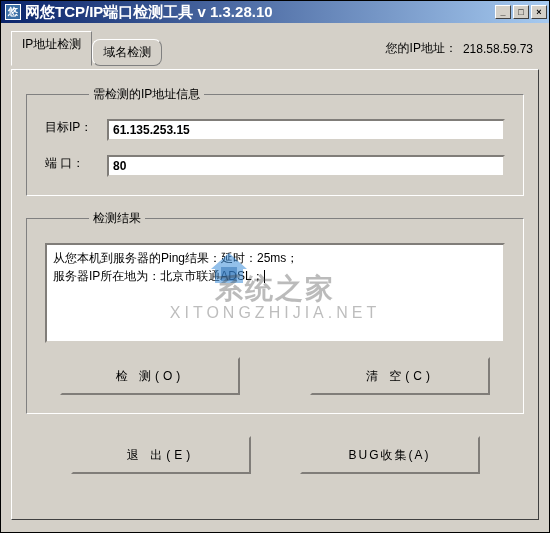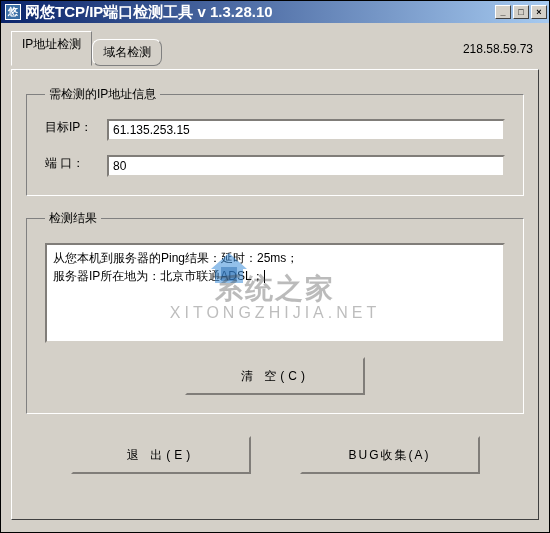--- a/index.html
+++ b/index.html
@@ -223,6 +223,7 @@
         <div class="tab inactive">域名检测</div>
       </div>
       <div class="ip-info">
+        <span>您的IP地址：</span>
         <span>218.58.59.73</span>
       </div>
     </div>

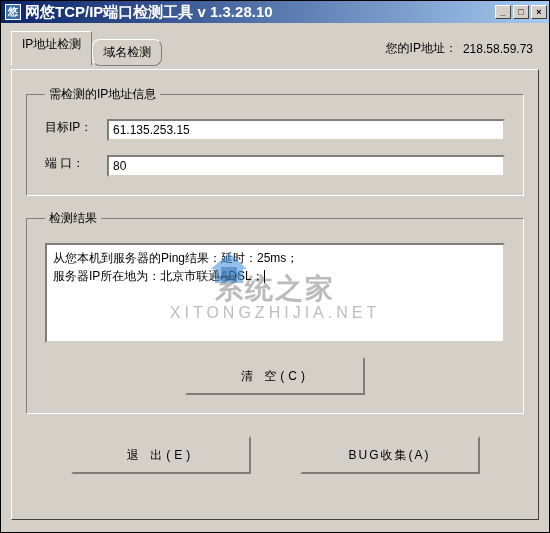--- a/index.html
+++ b/index.html
@@ -115,6 +115,7 @@
 fieldset.group > legend {
   padding: 0 4px;
   background: #d4d0c8;
+  margin-left: 44px;
 }
 .form-row {
   display: flex;

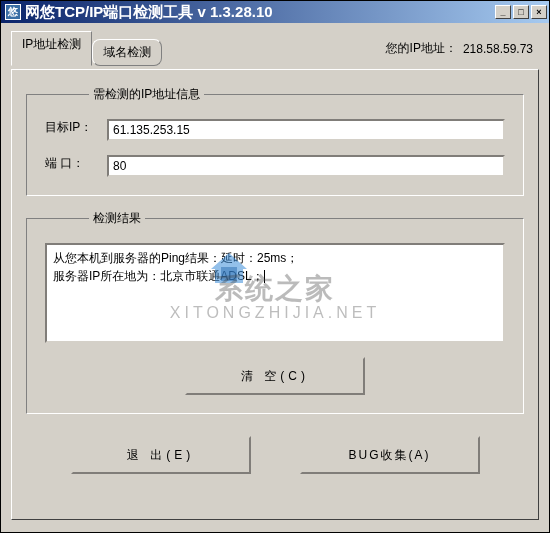--- a/index.html
+++ b/index.html
@@ -136,6 +136,7 @@
   padding: 0 4px;
   font-family: inherit;
   font-size: 12px;
+  font-weight: bold;
 }
 .result-box {
   width: 100%;

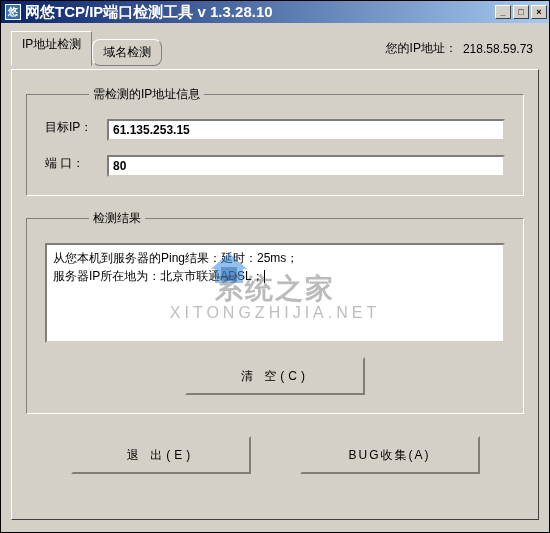--- a/index.html
+++ b/index.html
@@ -257,6 +257,7 @@
           <div class="result-line"><span>服务器IP所在地为：北京市联通ADSL；</span><span class="caret"></span></div>
         </div>
         <div class="btn-row">
+          <button class="win-btn">检 测(O)</button>
           <button class="win-btn">清 空(C)</button>
         </div>
       </fieldset>

